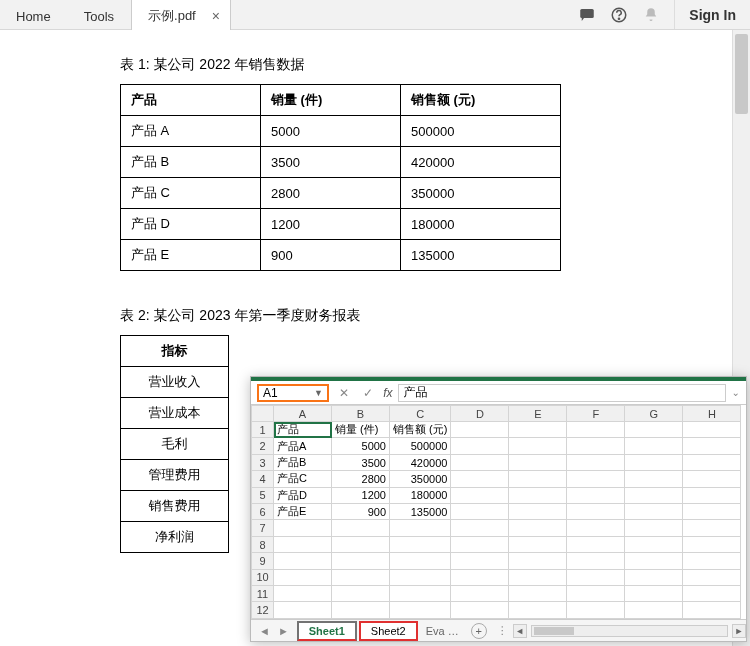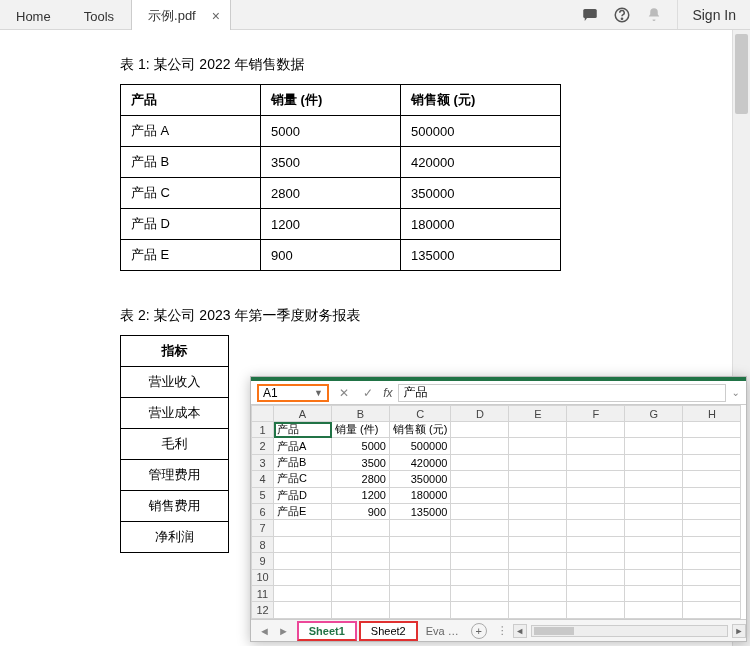--- a/index.html
+++ b/index.html
@@ -12,7 +12,7 @@
   .spacer { flex: 1; }
   .topicons { display: flex; align-items: center; gap: 14px; padding: 0 14px; }
   .topicons .ic { width: 18px; height: 18px; color: #555; cursor: pointer; }
-  .signin { font-size: 14px; font-weight: 400; color: #333; padding: 8px 14px; display: flex; align-items: center; cursor: pointer; border-left: 1px solid #ddd; }
+  .signin { font-size: 14px; font-weight: 700; color: #333; padding: 8px 14px; display: flex; align-items: center; cursor: pointer; border-left: 1px solid #ddd; }
   
   .docarea { position: absolute; top: 30px; left: 0; right: 18px; bottom: 0; background: #fff; overflow: hidden; padding: 26px 0 0 0; }
   .vscroll { position: absolute; top: 30px; right: 0; width: 18px; bottom: 0; background: #f0f0f0; border-left: 1px solid #ddd; }

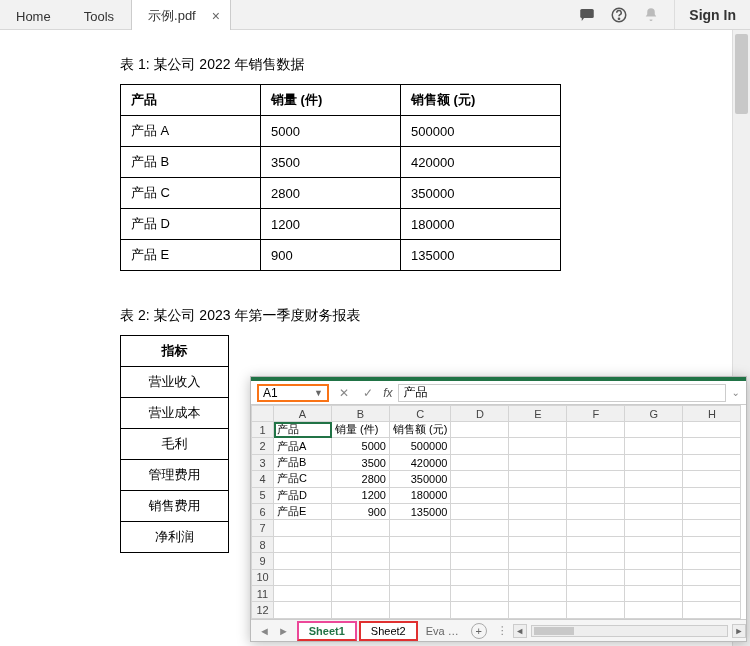--- a/index.html
+++ b/index.html
@@ -59,7 +59,7 @@
   .sheet-nav span { cursor: pointer; padding: 0 2px; }
   .sheet-tabs { display: flex; align-items: flex-end; height: 100%; }
   .sheet-tab { padding: 2px 10px; border: 1px solid #ccc; border-bottom: none; background: #fff; font-size: 11px; cursor: pointer; margin-right: 2px; }
-  .sheet-tab.active { border: 2px solid #ec4899; border-bottom: 2px solid #e03030; color: #217346; font-weight: 600; }
+  .sheet-tab.active { border: 2px solid #737373; border-bottom: 2px solid #e03030; color: #217346; font-weight: 600; }
   .sheet-tab.hl { border: 2px solid #e03030; }
   .eva { color: #666; padding: 0 6px; }
   .addsheet { width: 16px; height: 16px; border: 1px solid #aaa; border-radius: 50%; display: flex; align-items: center; justify-content: center; font-size: 11px; color: #666; margin: 0 6px; cursor: pointer; }

